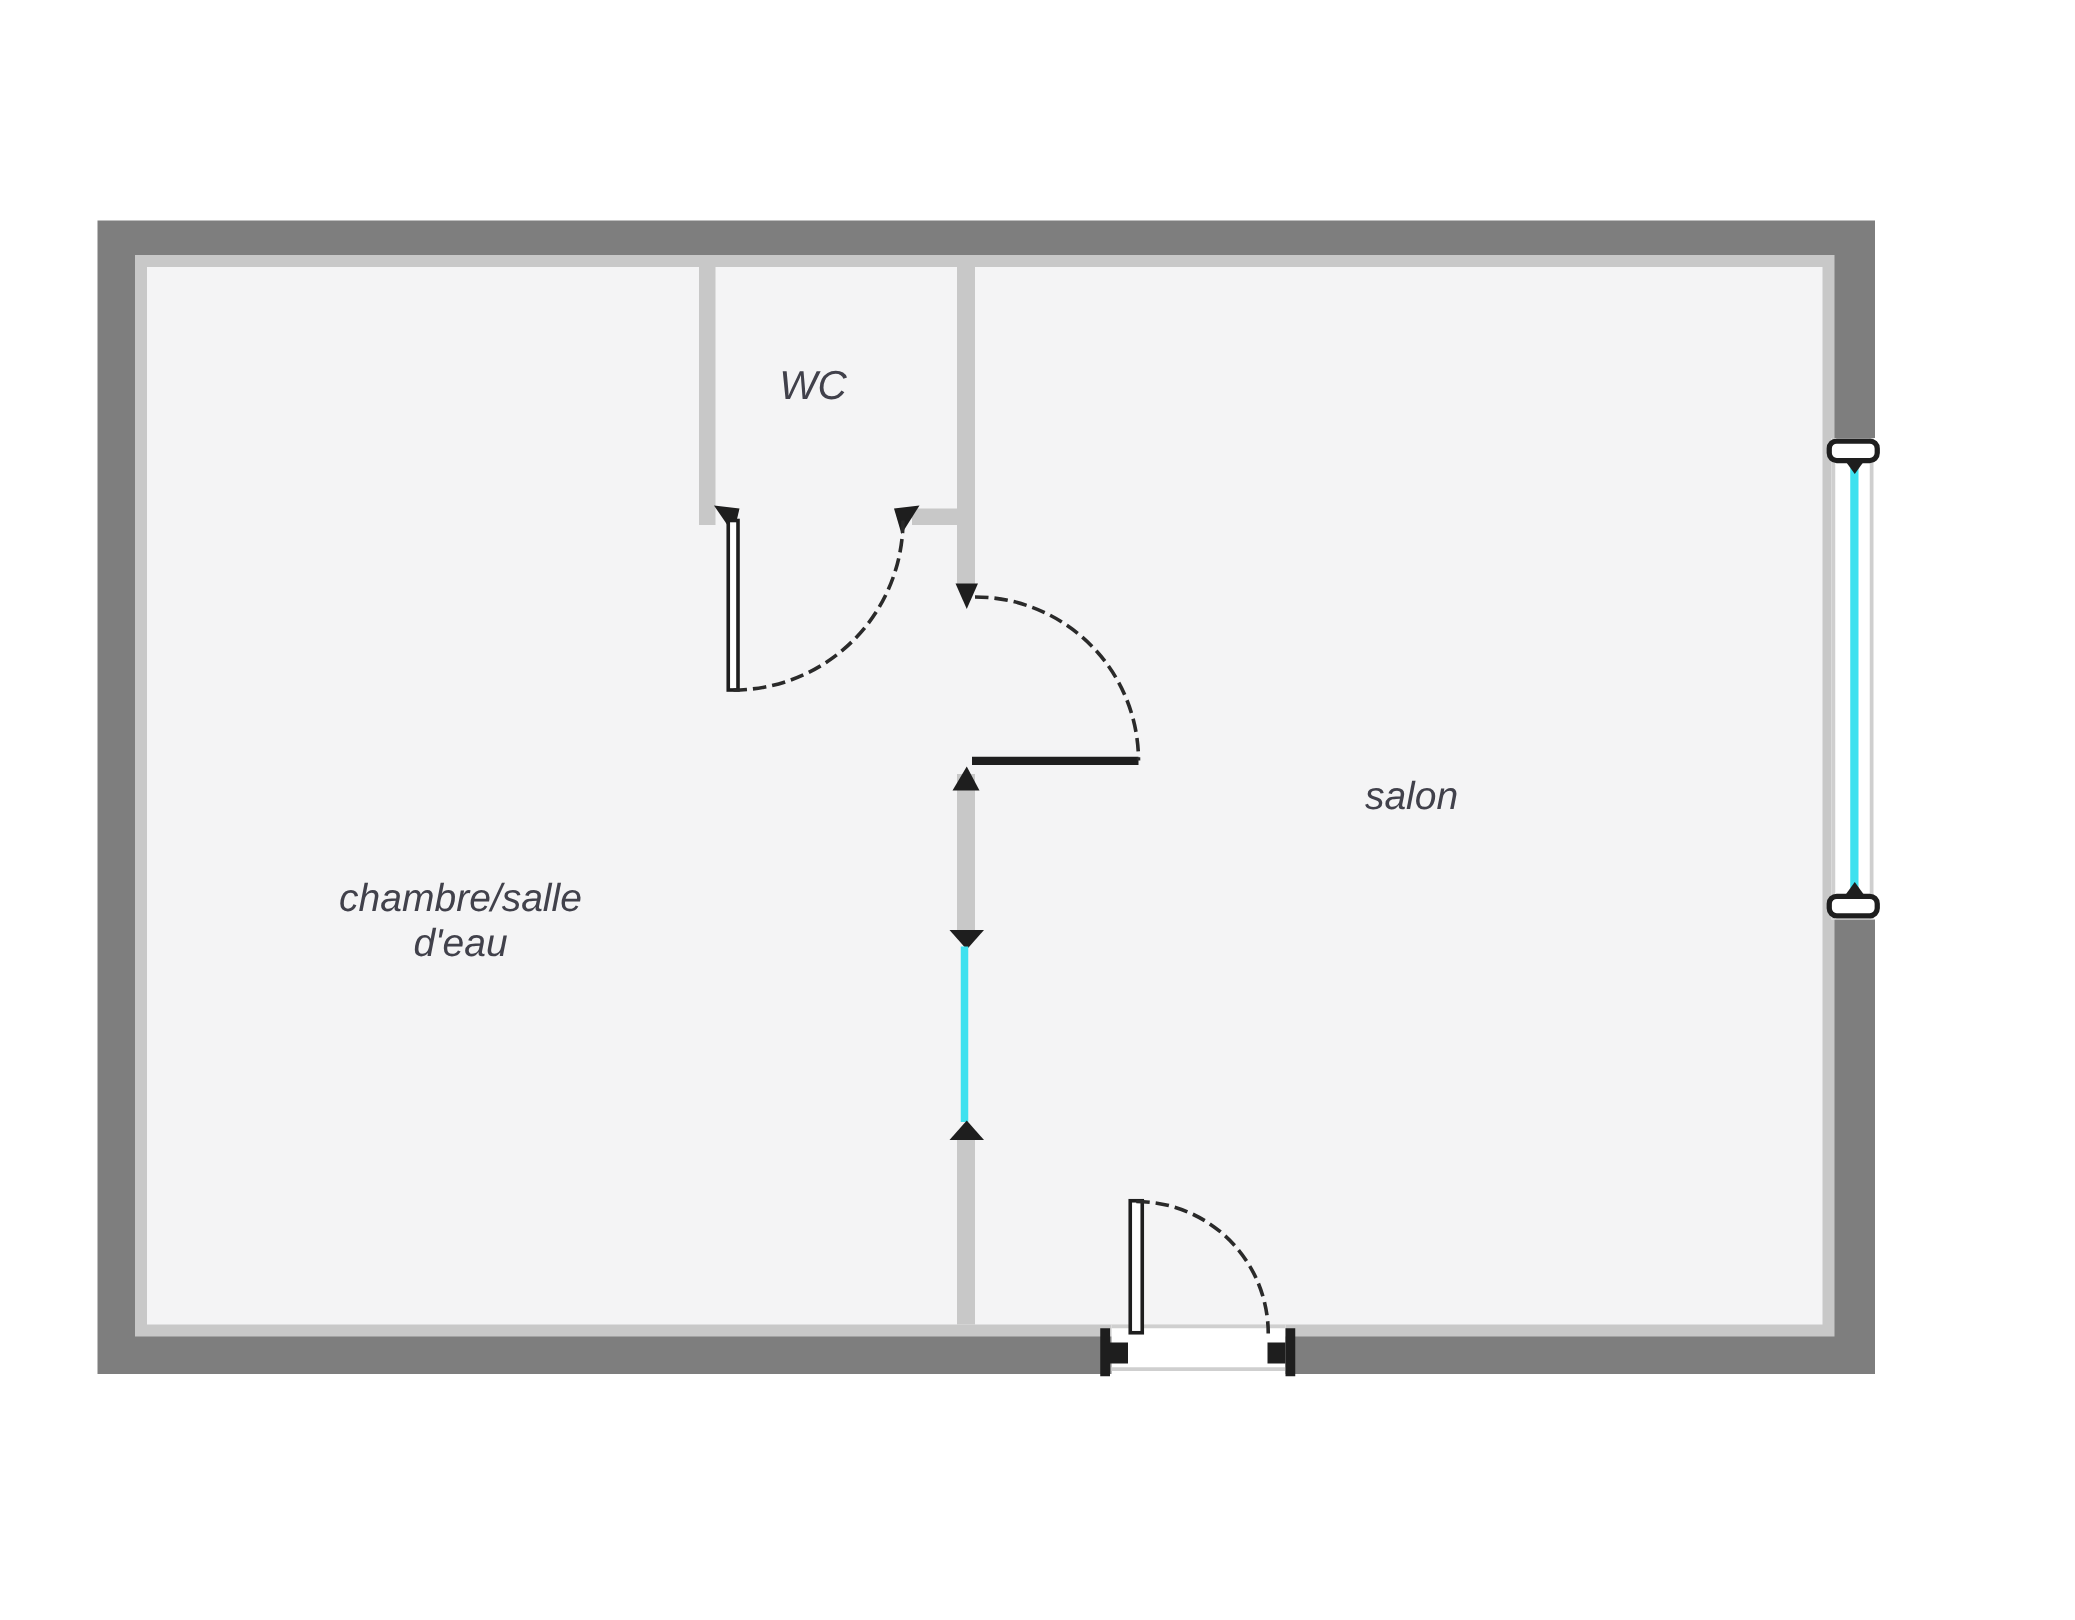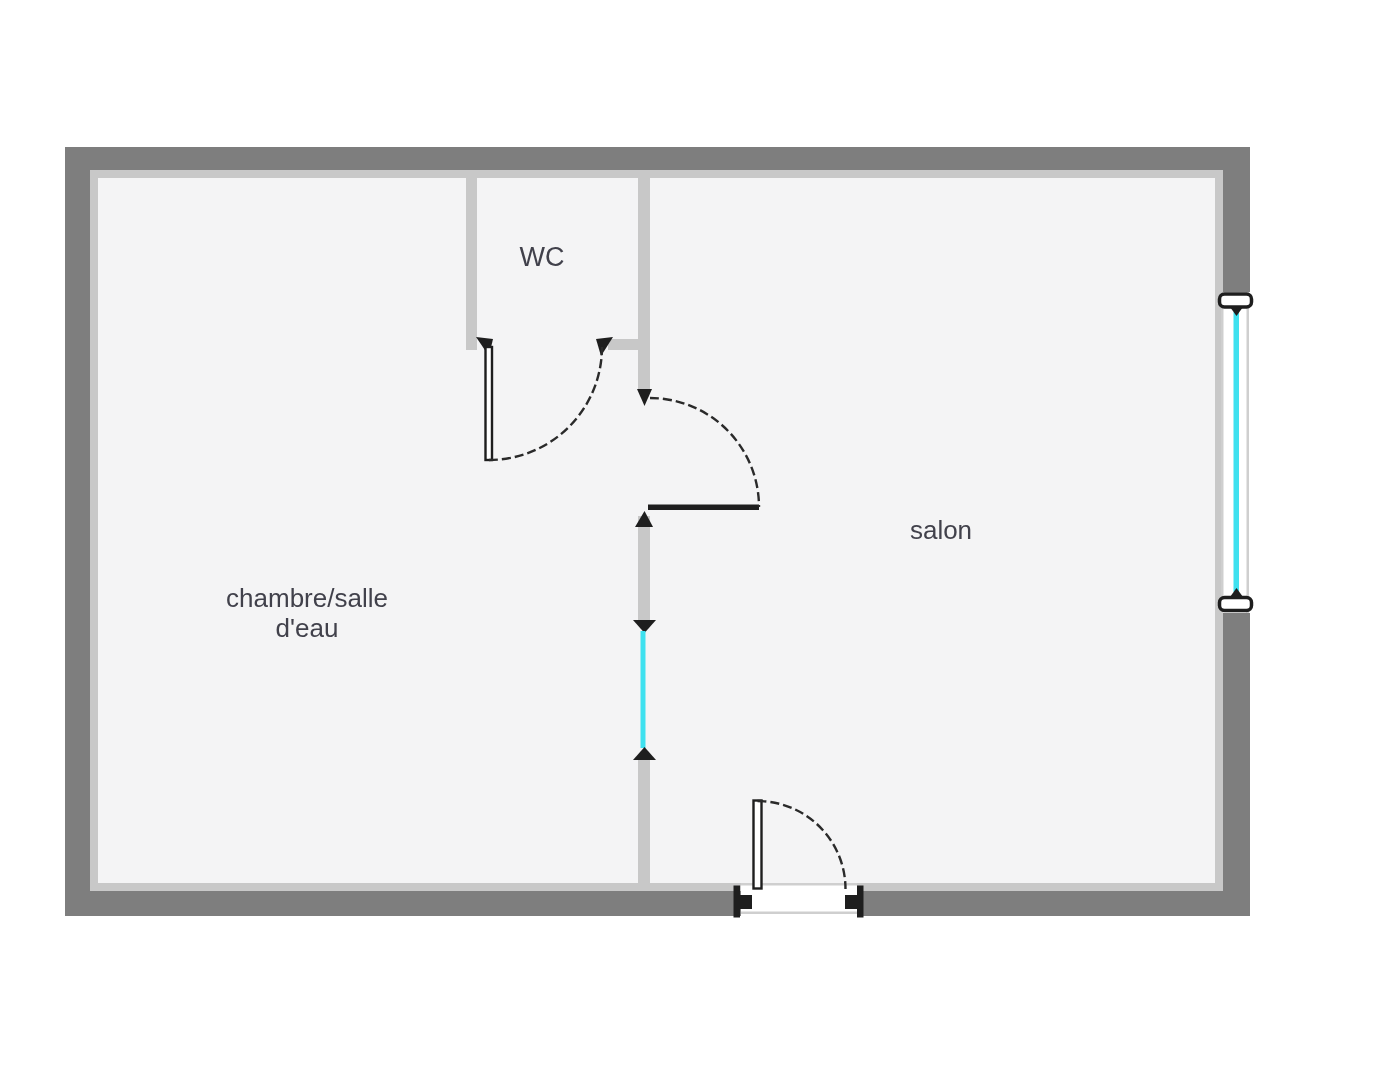--- a/index.html
+++ b/index.html
@@ -15,6 +15,7 @@
     position: relative;
     width: 1383px;
     height: 760px;
+    font-style: italic;
   }
   svg { display: block; }
 

